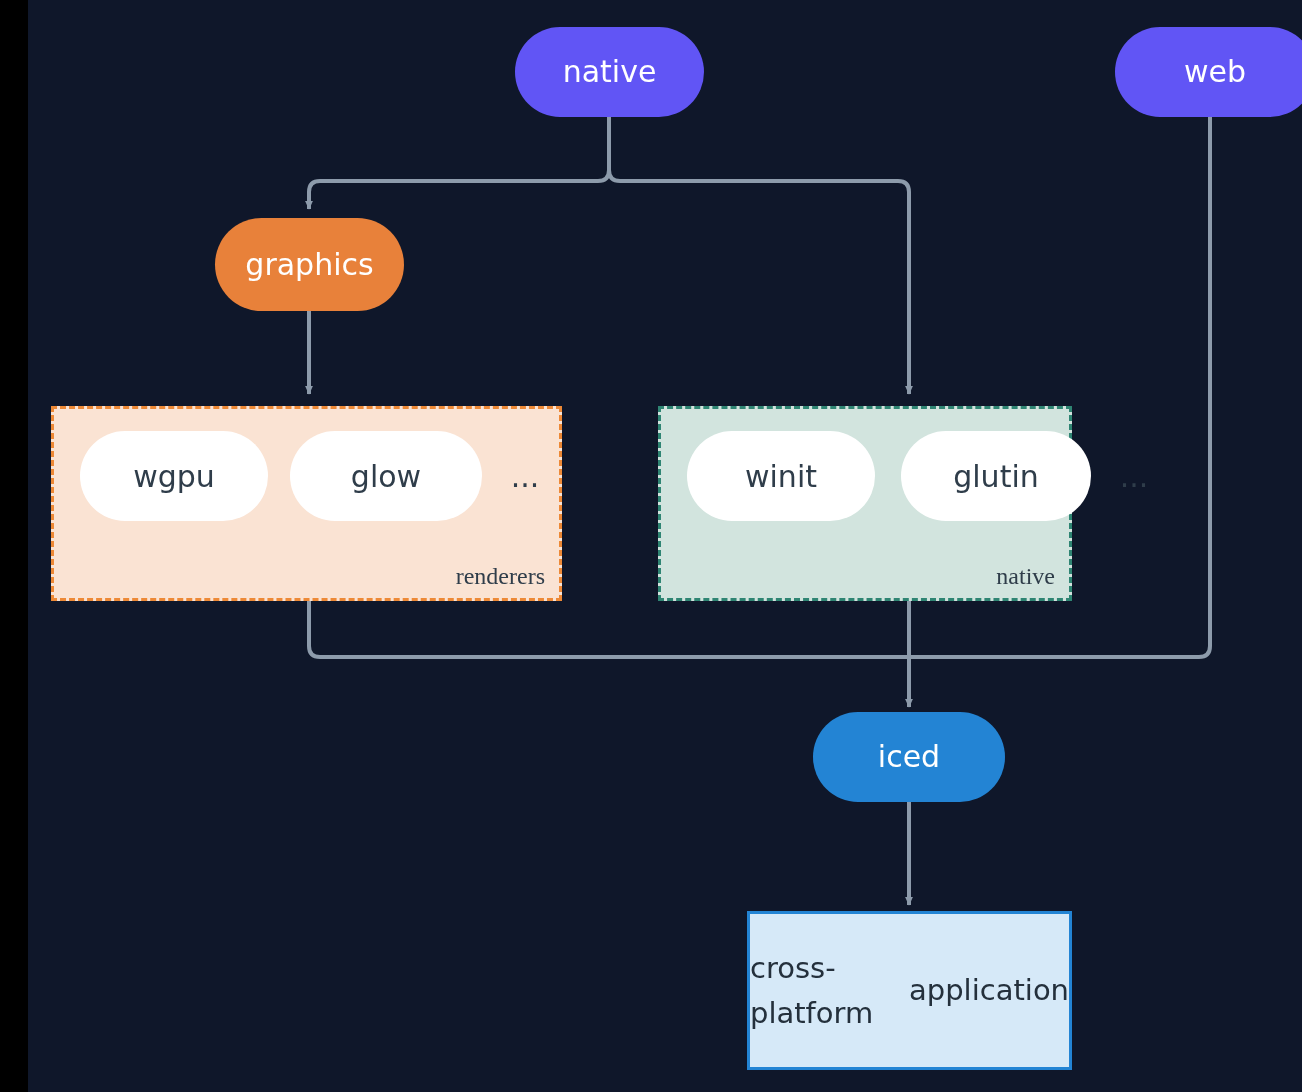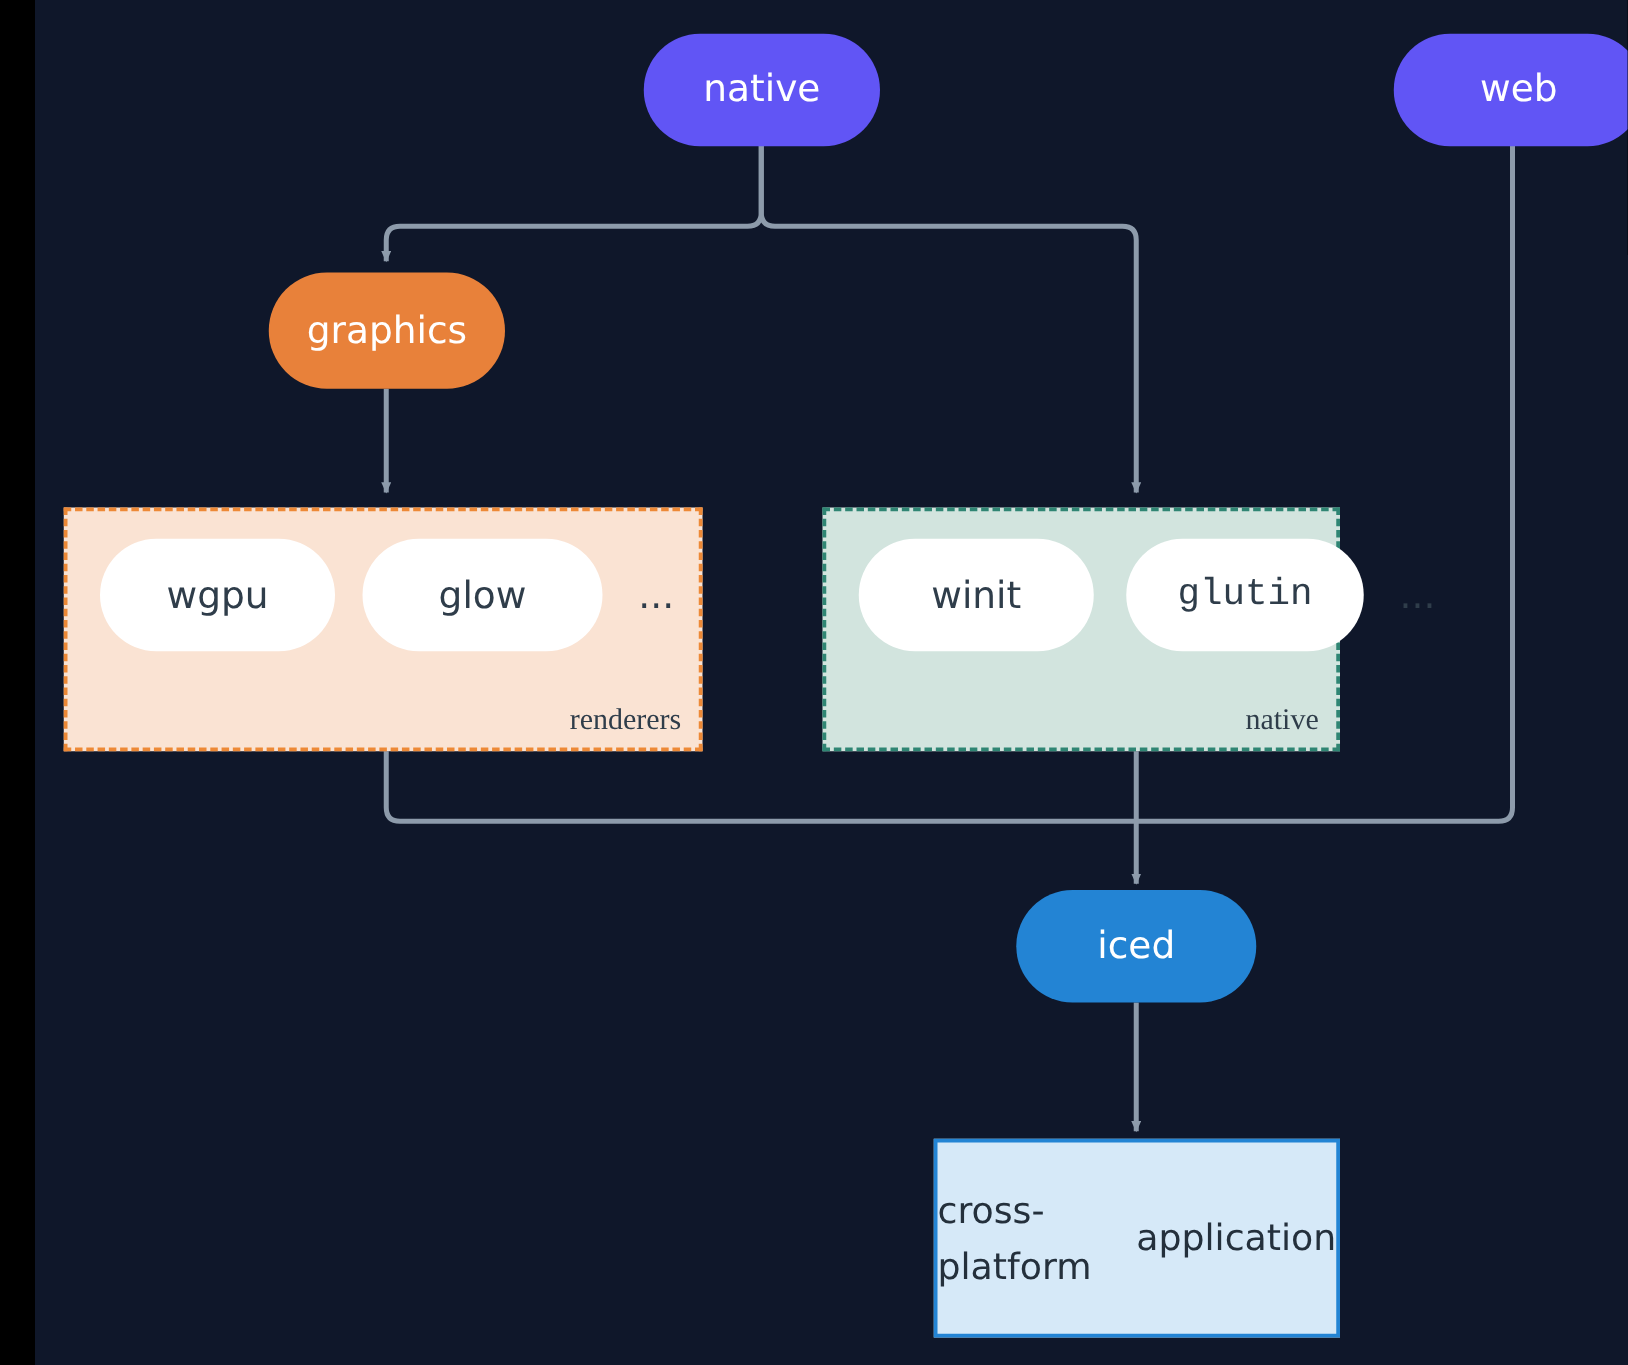--- a/index.html
+++ b/index.html
@@ -162,7 +162,7 @@
     <div class="item-pill" style="left:26px; top:22px; width:188px; height:90px;">
       <span>winit</span>
     </div>
-    <div class="item-pill" style="left:240px; top:22px; width:190px; height:90px;font-family:Liberation Mono, monospace;">
+    <div class="item-pill" style="left:240px; top:22px; width:190px; height:90px;">
       <span>glutin</span>
     </div>
     <div class="ellipsis" style="left:450px; top:22px; width:46px; height:90px;">...</div>

